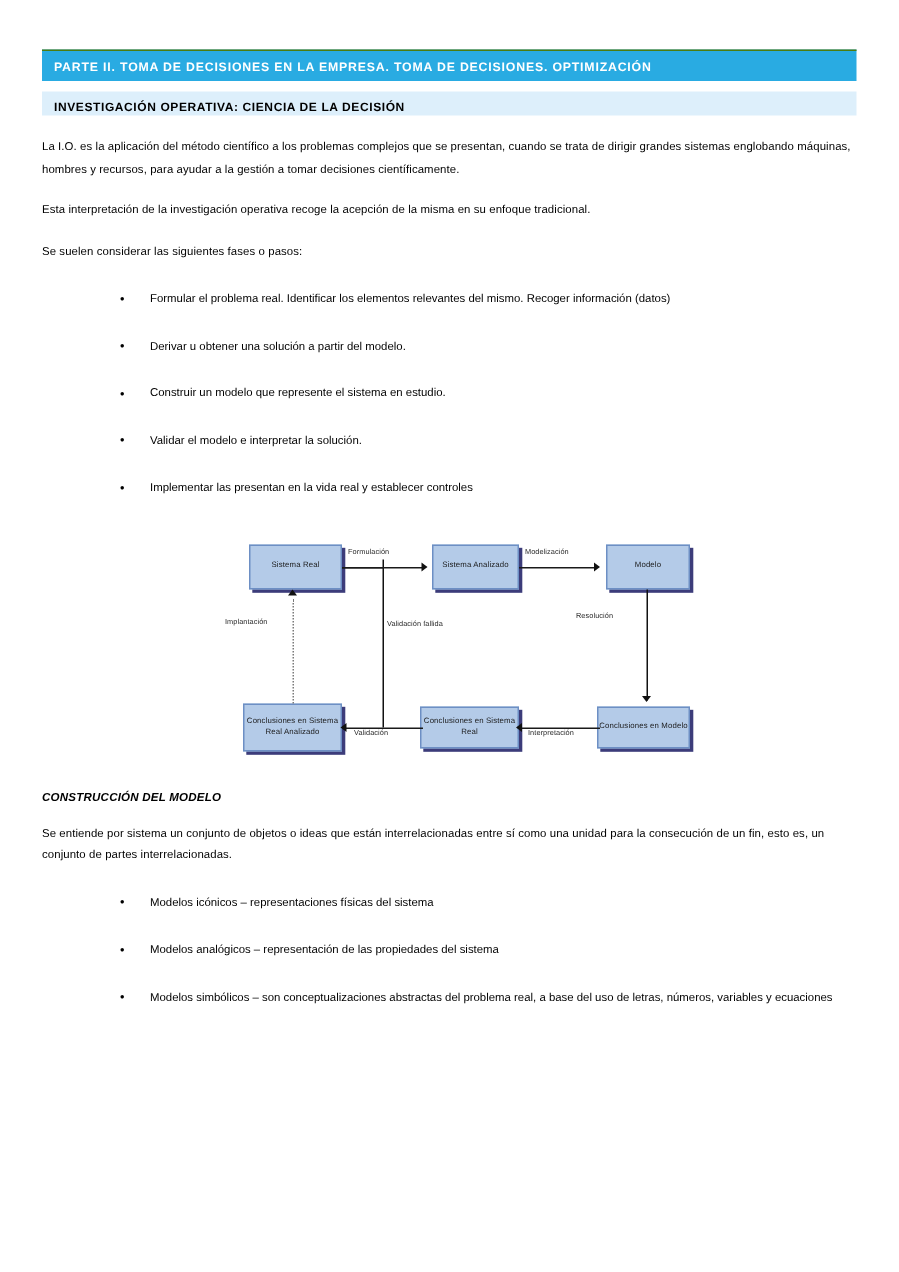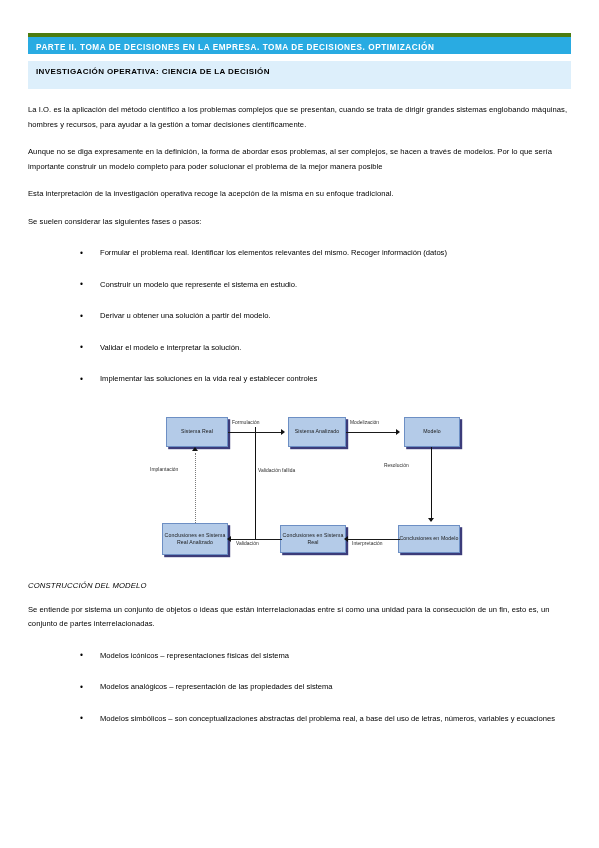--- a/index.html
+++ b/index.html
@@ -35,7 +35,7 @@
     box-sizing: border-box;
     height: 21px;
     line-height: 10px;
-    border-top: 4px solid #4d7c0f;
+    border-top: 1px solid #4d7c0f;
   }
   .subbanner {
     margin-top: 7px;

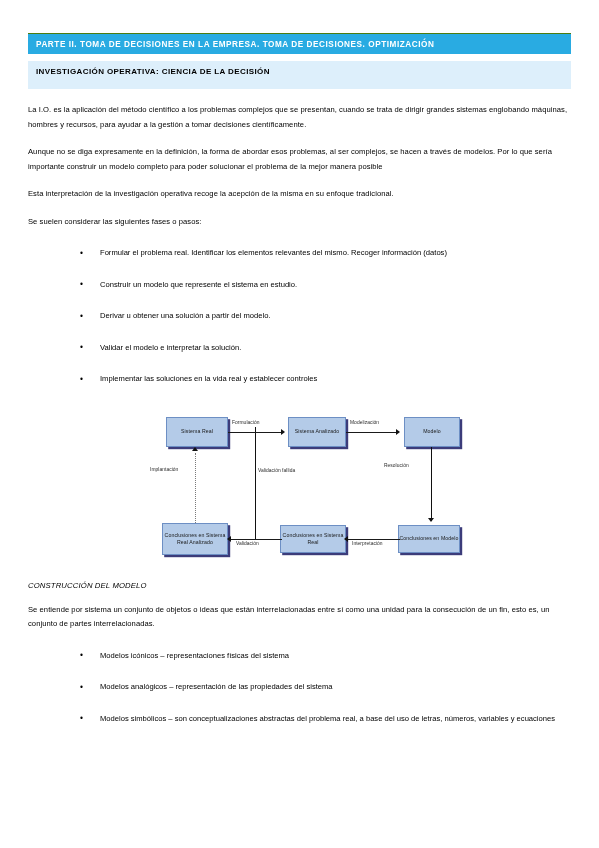--- a/index.html
+++ b/index.html
@@ -46,7 +46,7 @@
     letter-spacing: 0.4px;
     padding: 6px 8px 5px 8px;
     box-sizing: border-box;
-    height: 28px;
+    height: 16px;
     line-height: 9px;
   }
   .section-head {

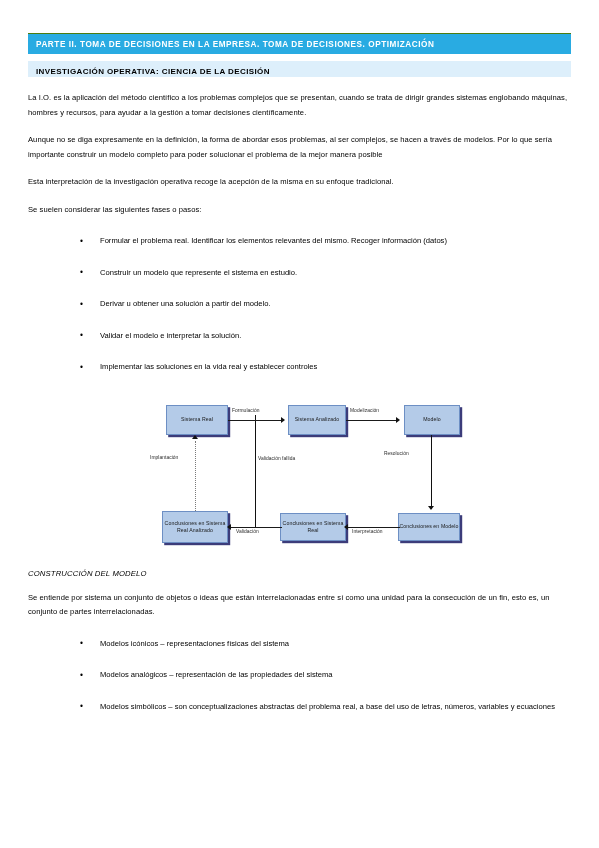--- a/index.html
+++ b/index.html
@@ -178,7 +178,6 @@
   <div class="subbanner">INVESTIGACIÓN OPERATIVA: CIENCIA DE LA DECISIÓN</div>
 
   <p class="body lead">La I.O. es la aplicación del método científico a los problemas complejos que se presentan, cuando se trata de dirigir grandes sistemas englobando máquinas, hombres y recursos, para ayudar a la gestión a tomar decisiones científicamente.</p>
-  <p class="body">Aunque no se diga expresamente en la definición, la forma de abordar esos problemas, al ser complejos, se hacen a través de modelos. Por lo que sería importante construir un modelo completo para poder solucionar el problema de la mejor manera posible</p>
   <p class="body">Esta interpretación de la investigación operativa recoge la acepción de la misma en su enfoque tradicional.</p>
 
 

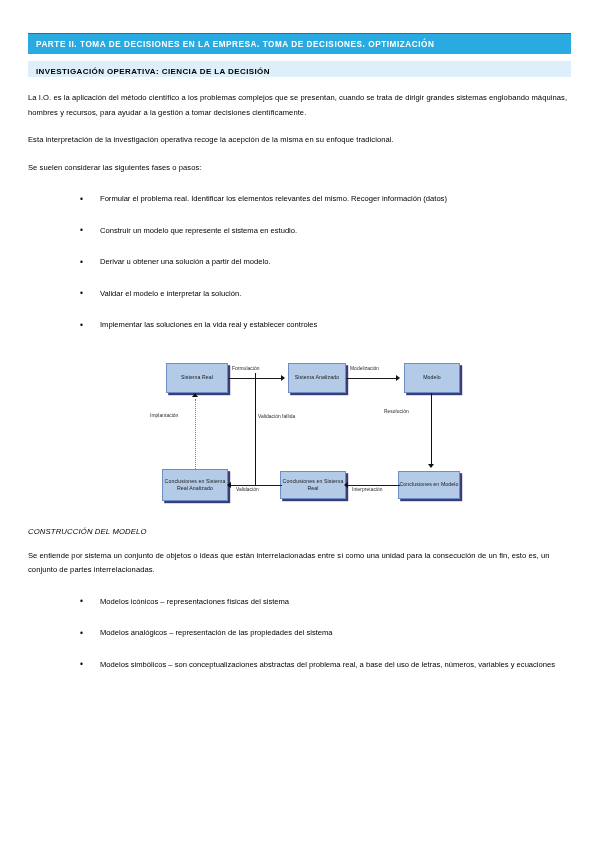--- a/index.html
+++ b/index.html
@@ -185,8 +185,8 @@
 
   <ul class="bullets">
     <li>Formular el problema real. Identificar los elementos relevantes del mismo. Recoger información (datos)</li>
+    <li>Derivar u obtener una solución a partir del modelo.</li>
     <li>Construir un modelo que represente el sistema en estudio.</li>
-    <li>Derivar u obtener una solución a partir del modelo.</li>
     <li>Validar el modelo e interpretar la solución.</li>
     <li>Implementar las soluciones en la vida real y establecer controles</li>
   </ul>

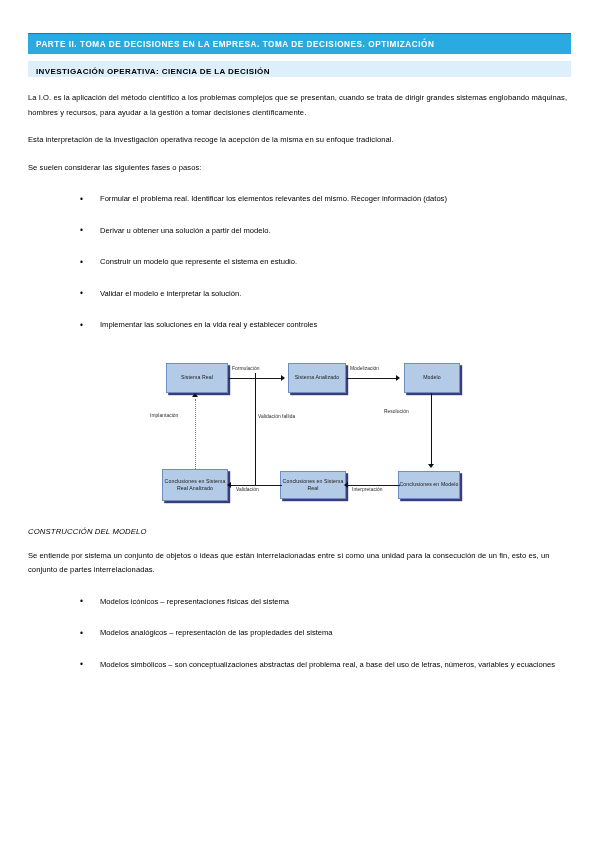--- a/index.html
+++ b/index.html
@@ -188,7 +188,7 @@
     <li>Derivar u obtener una solución a partir del modelo.</li>
     <li>Construir un modelo que represente el sistema en estudio.</li>
     <li>Validar el modelo e interpretar la solución.</li>
-    <li>Implementar las soluciones en la vida real y establecer controles</li>
+    <li>Implementar las presentan en la vida real y establecer controles</li>
   </ul>
 
   <div class="diagram">

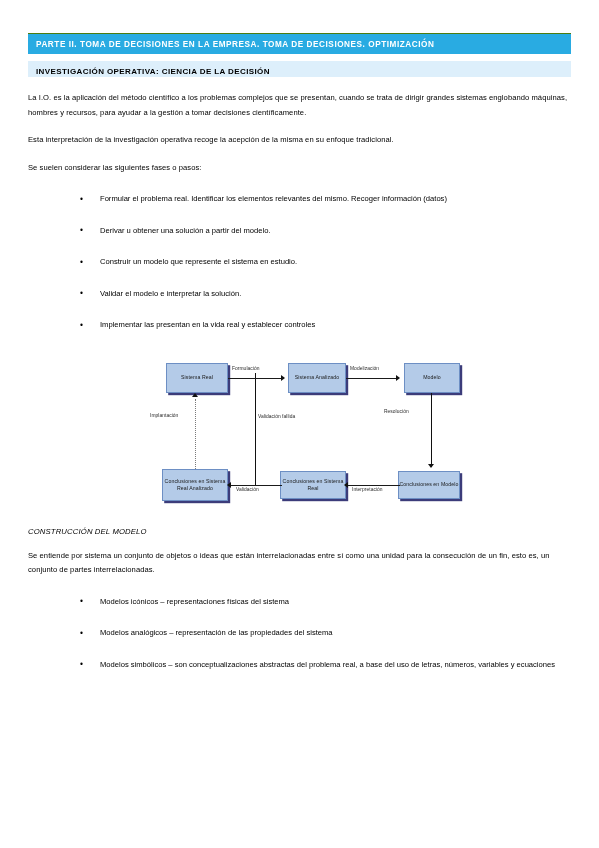--- a/index.html
+++ b/index.html
@@ -71,7 +71,7 @@
   .italic-head {
     font-size: 7.7px;
     font-style: italic;
-    font-weight: normal;
+    font-weight: bold;
     margin: 16px 0 0 0;
     letter-spacing: 0.15px;
   }

